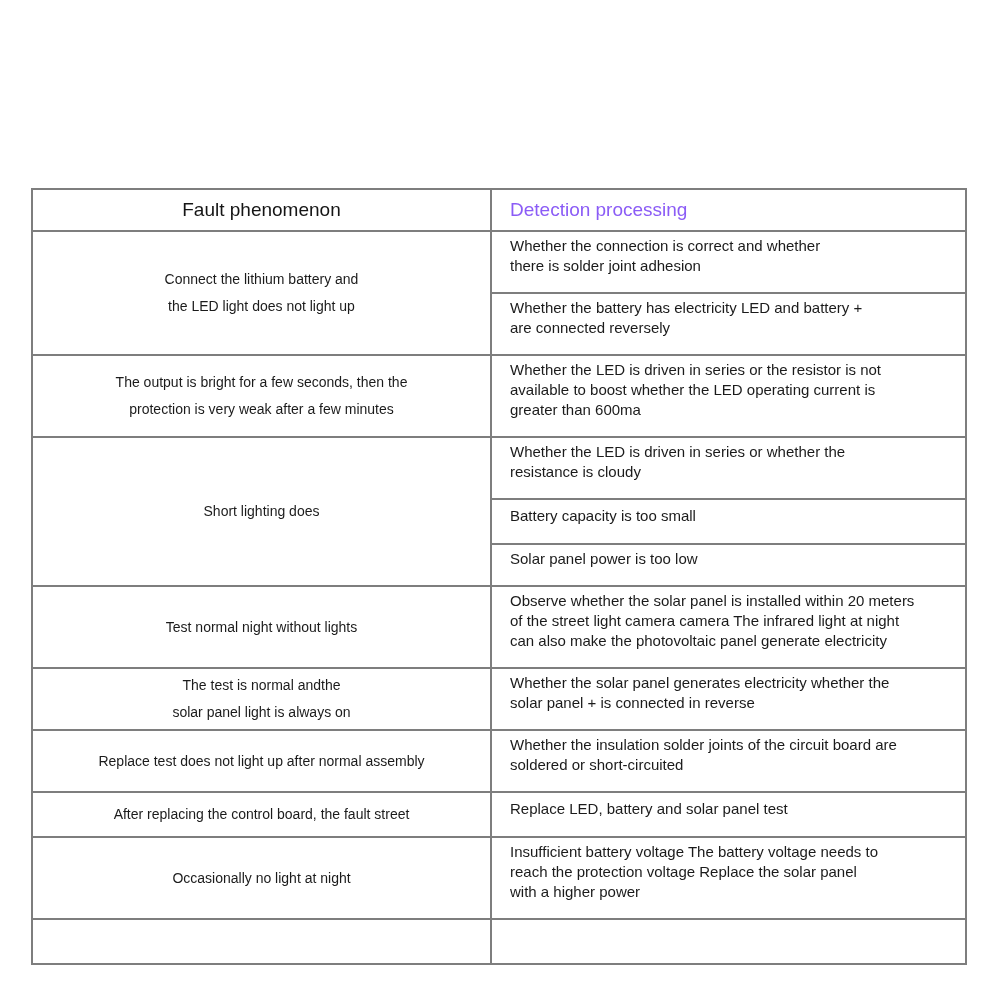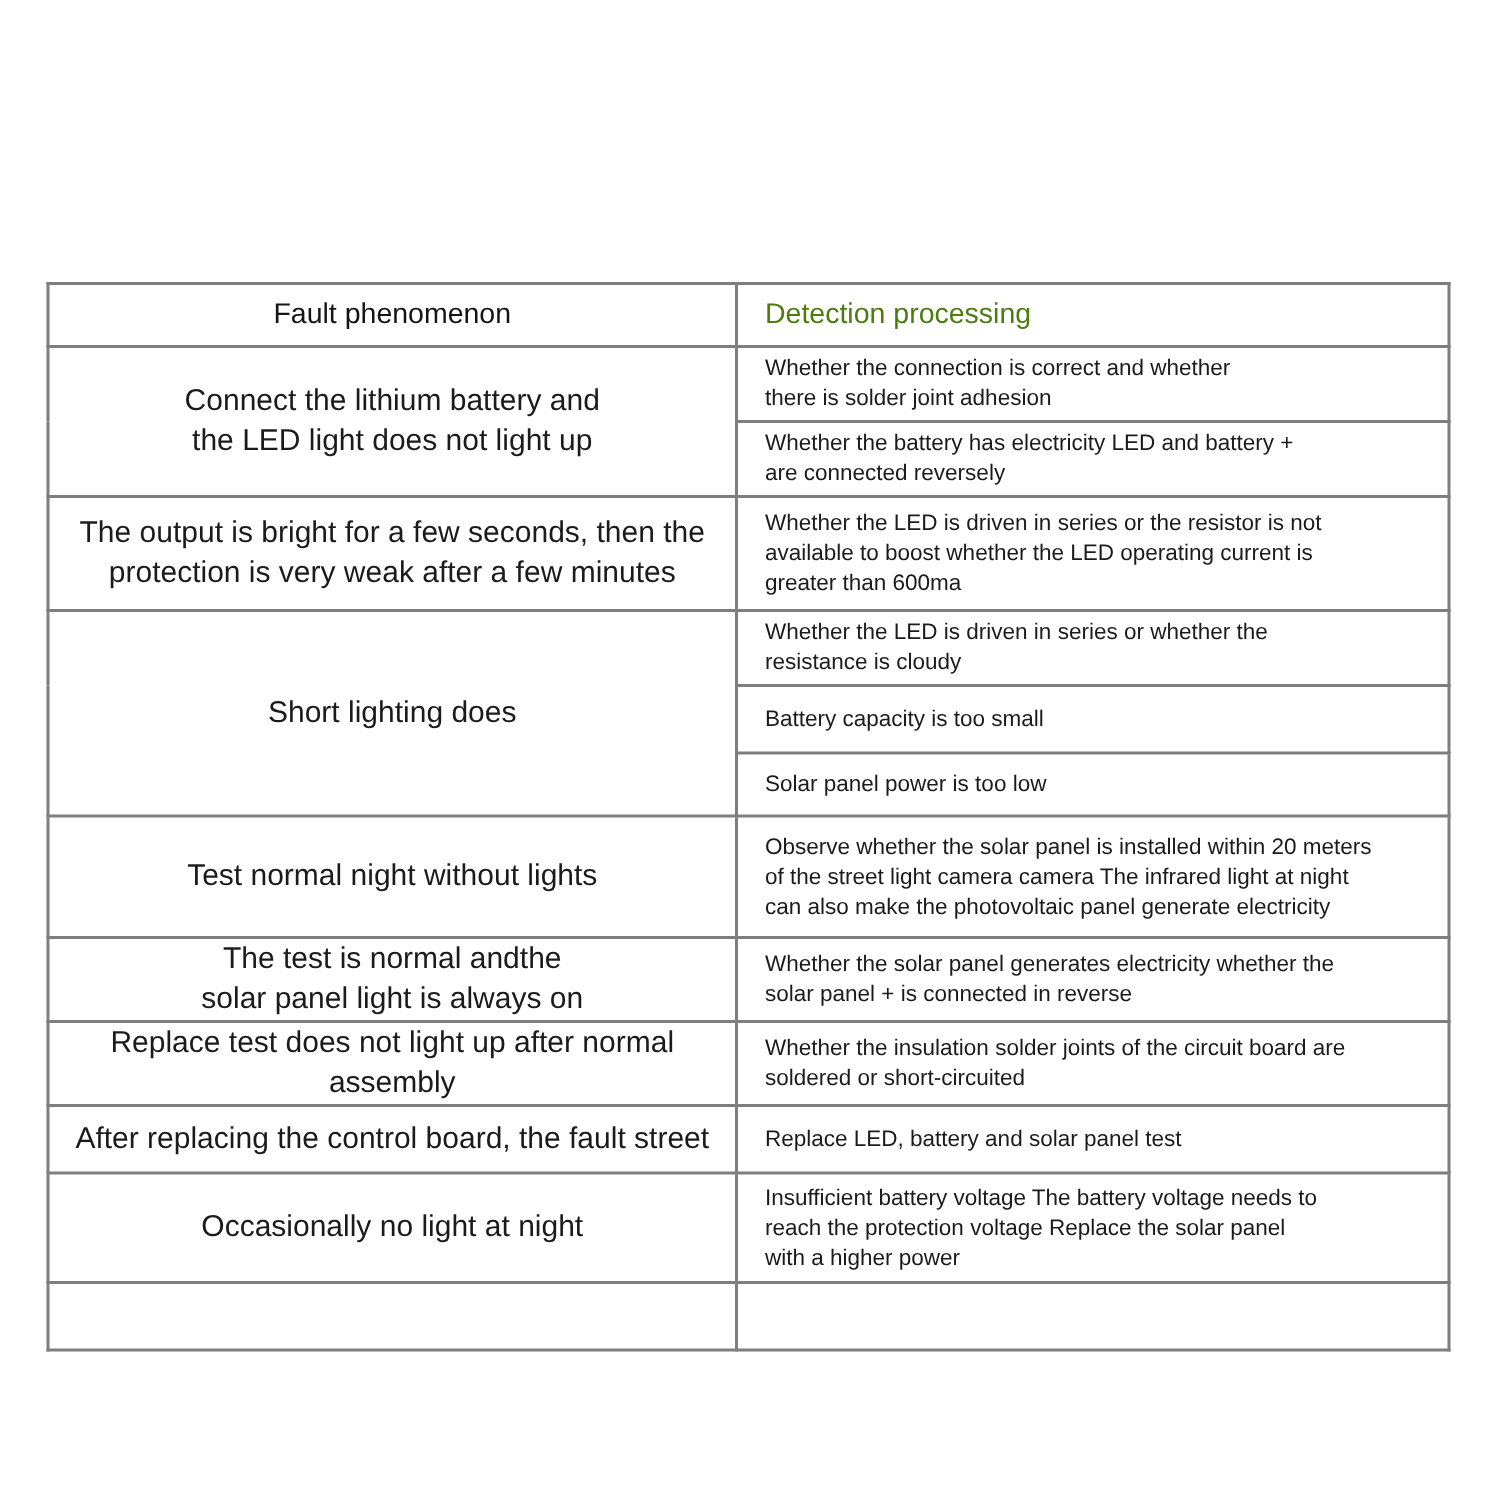--- a/index.html
+++ b/index.html
@@ -53,7 +53,7 @@
   td.hdr-right {
     text-align: left;
     font-size: 19px;
-    color: #4d7c0f;
+    color: #8b5cf6;
     padding: 0 6px 0 18px;
   }
   

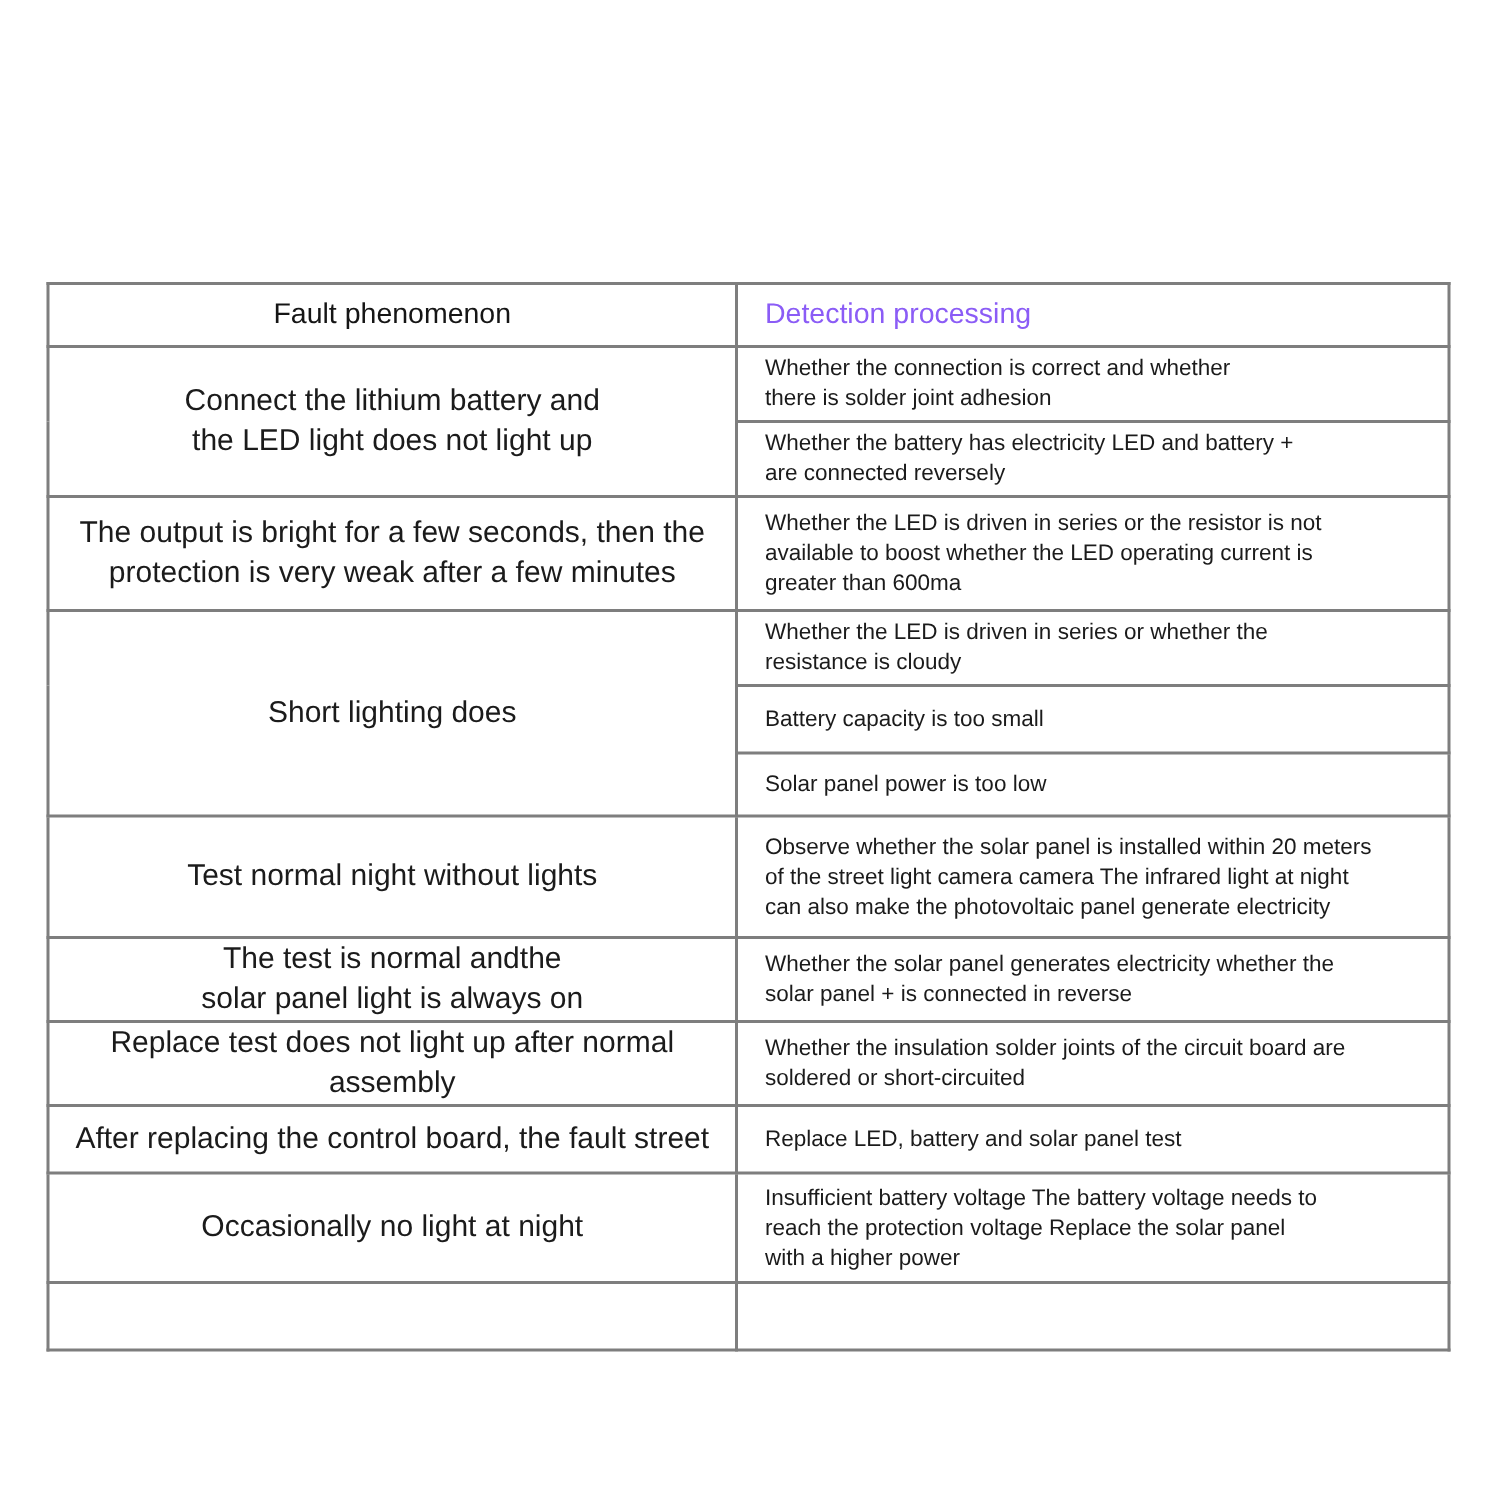--- a/index.html
+++ b/index.html
@@ -40,7 +40,7 @@
     text-align: left;
     font-size: 15px;
     line-height: 20px;
-    padding: 4px 6px 4px 18px;
+    padding: 4px 6px 16px 18px;
     color: #1b1b1b;
   }
   

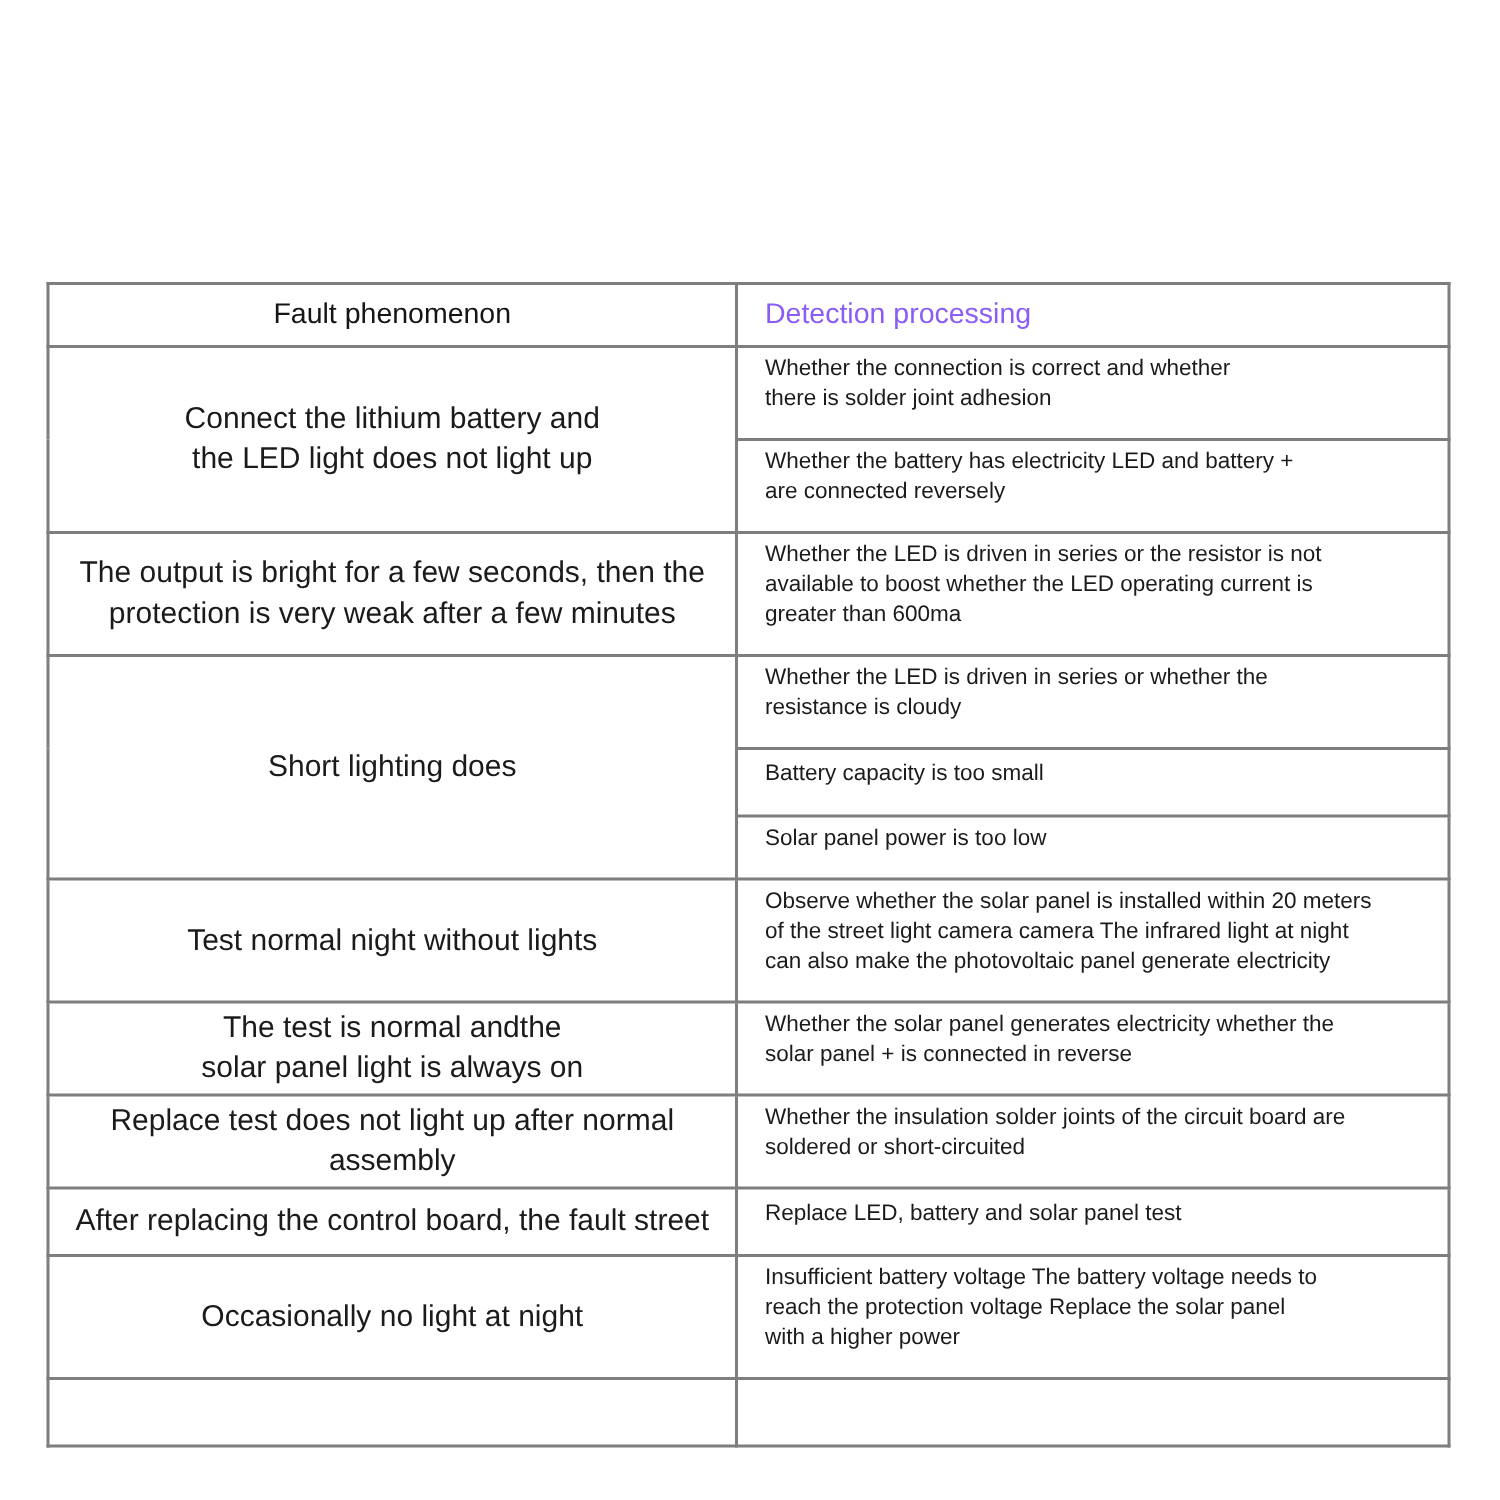--- a/index.html
+++ b/index.html
@@ -30,7 +30,7 @@
   
   td.fault {
     text-align: center;
-    font-size: 20px;
+    font-size: 14px;
     line-height: 27px;
     padding: 0 2px;
     color: #1b1b1b;

